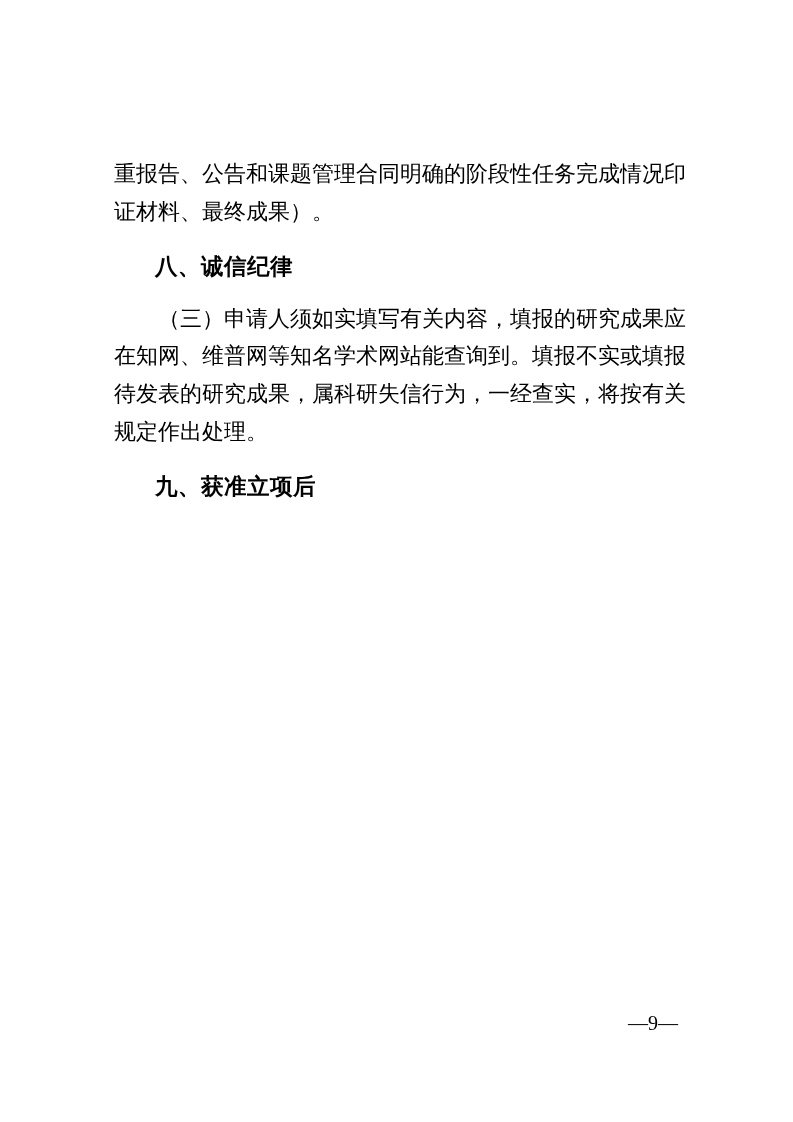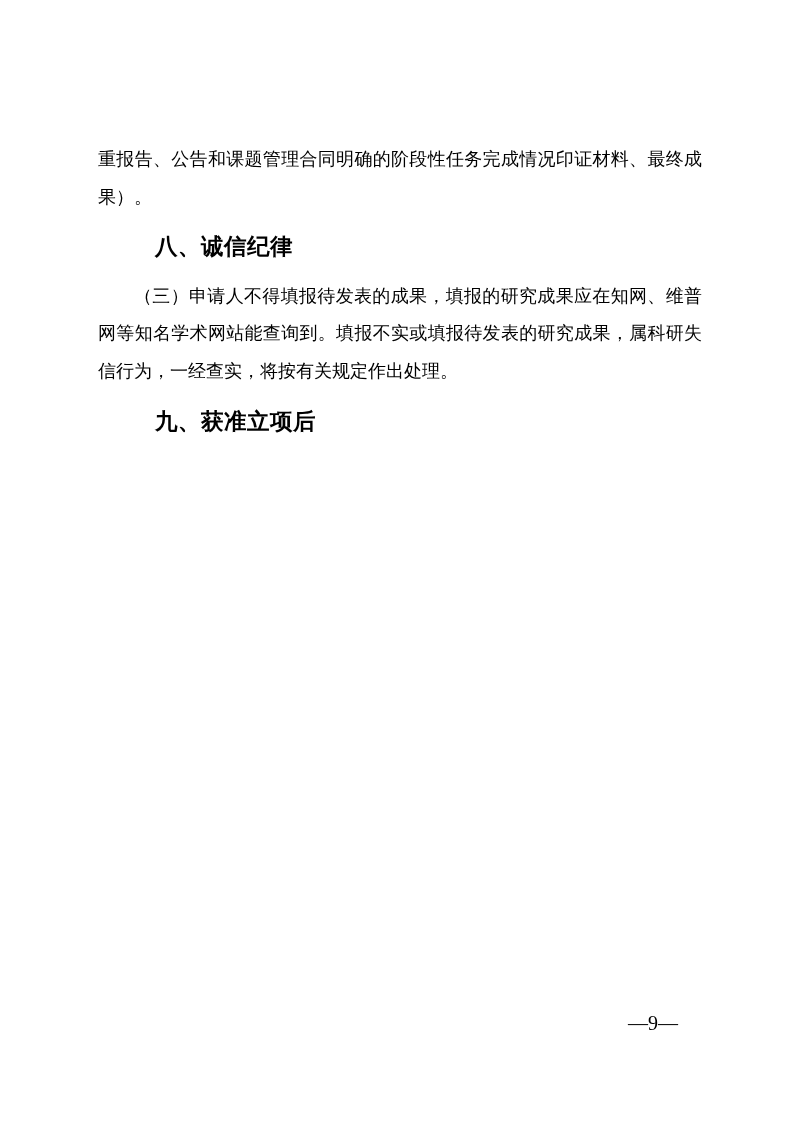--- a/index.html
+++ b/index.html
@@ -23,12 +23,13 @@
     width: 604px;
   }
   .content p {
-    margin: 0;
-    font-size: 18px;
+    margin: 16px;
+    font-size: 22px;
     line-height: 37.6px;
     text-align: justify;
     text-justify: inter-ideograph;
     word-break: break-all;
+    font-family: Liberation Mono, monospace;
   }
   .content p.indent {
     text-indent: 2em;

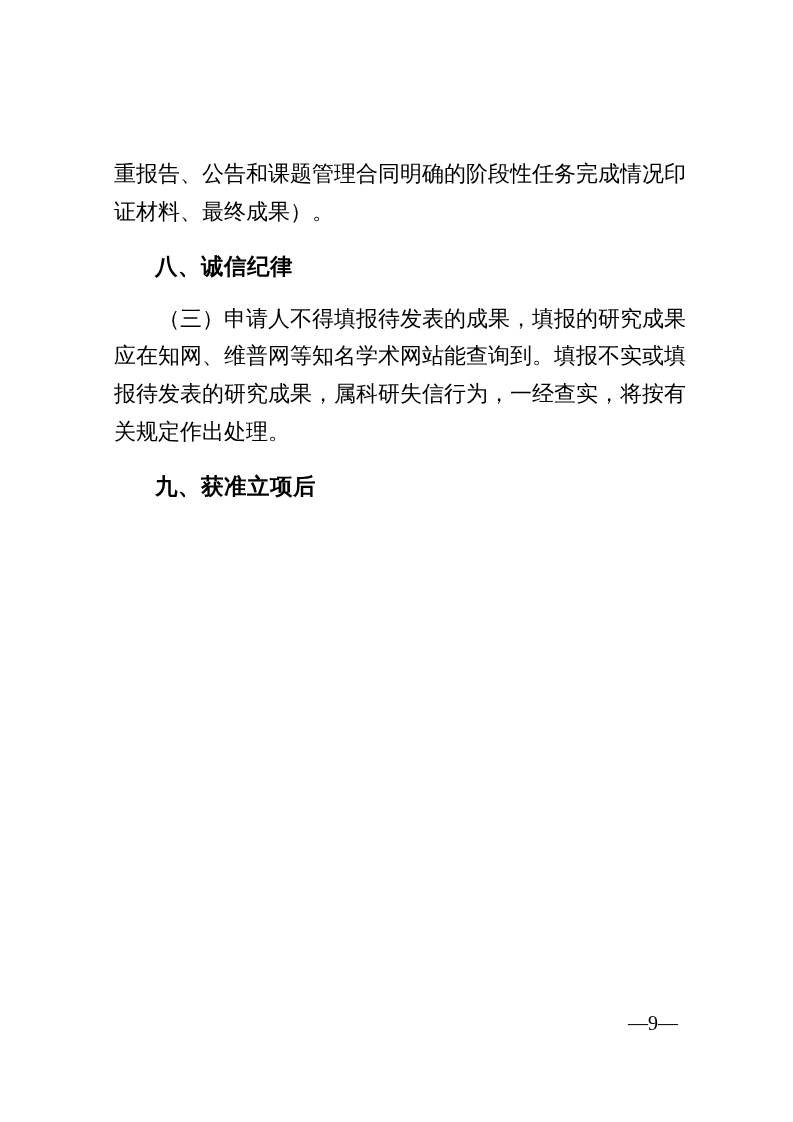--- a/index.html
+++ b/index.html
@@ -64,7 +64,7 @@
 
 
 
-    <p class="indent">（三）申请人不得填报待发表的成果，填报的研究成果应在知网、维普网等知名学术网站能查询到。填报不实或填报待发表的研究成果，属科研失信行为，一经查实，将按有关规定作出处理。</p>
+    <p class="indent">（三）申请人须如实填写有关内容，填报的研究成果应在知网、维普网等知名学术网站能查询到。填报不实或填报待发表的研究成果，属科研失信行为，一经查实，将按有关规定作出处理。</p>
 
     <h2>九、获准立项后</h2>
   </div>

